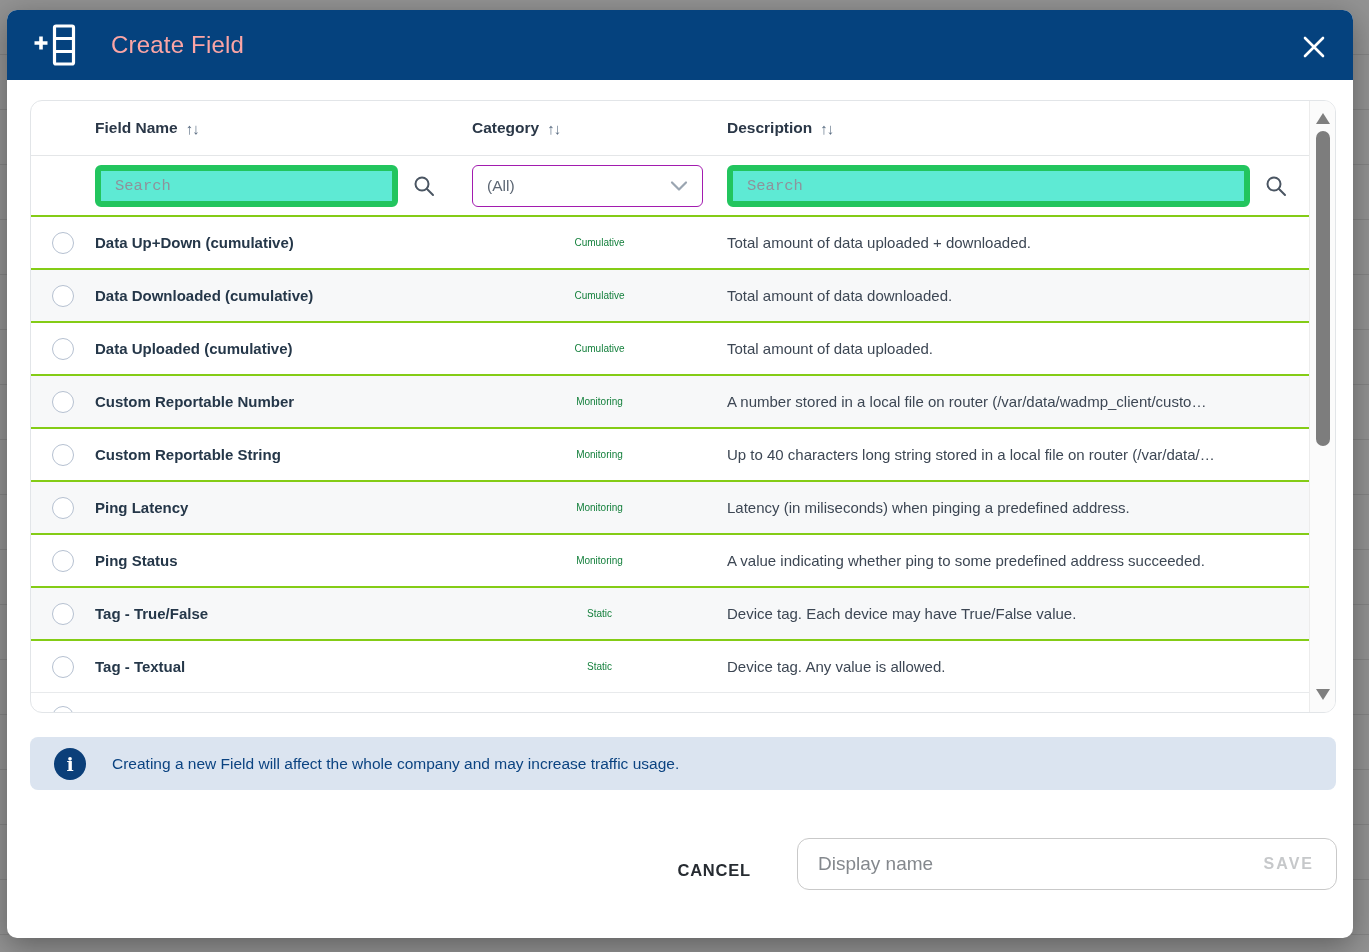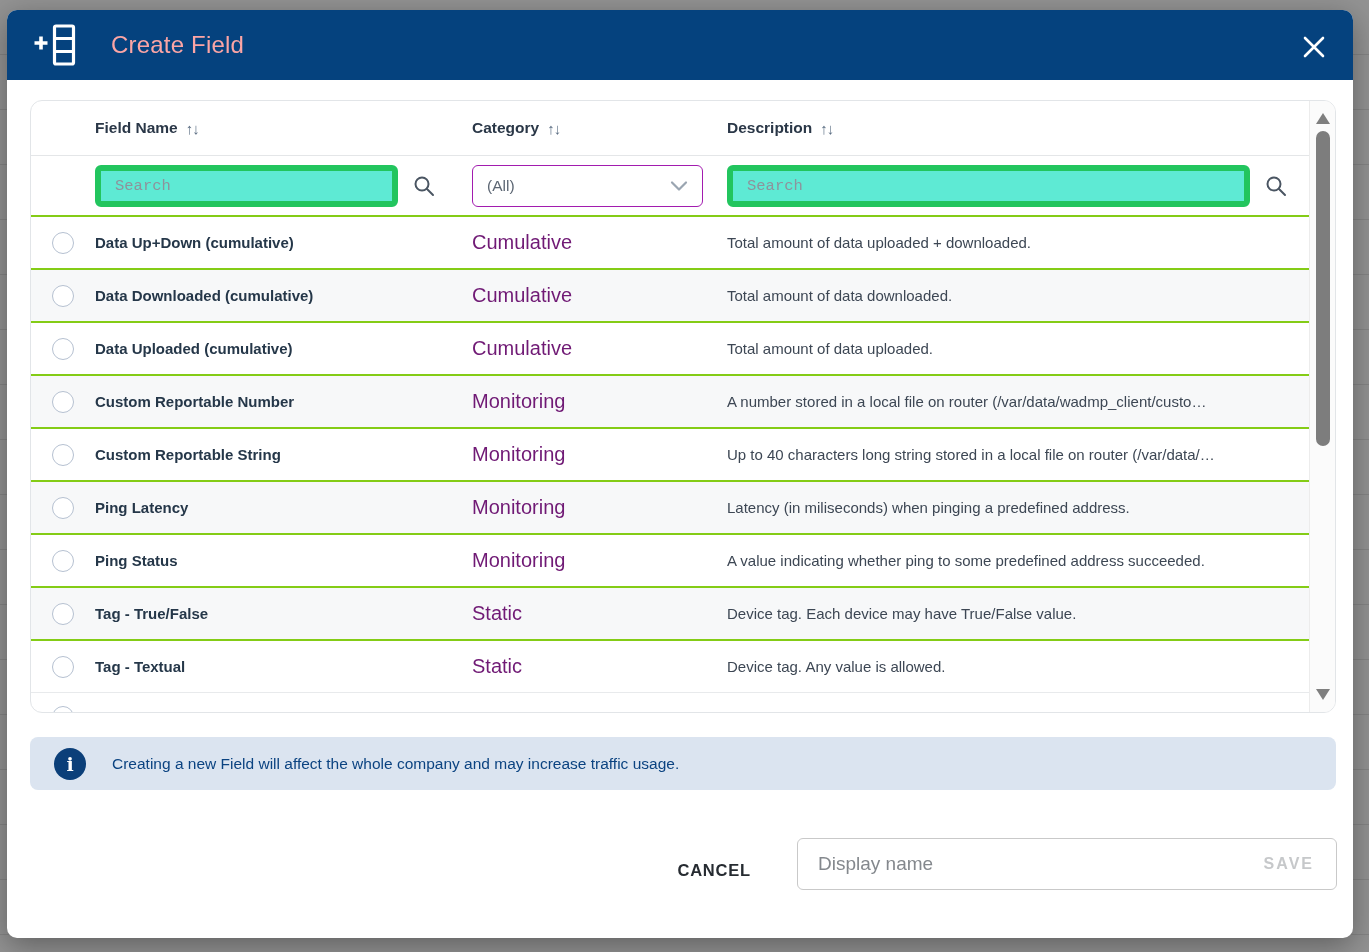--- a/index.html
+++ b/index.html
@@ -60,7 +60,7 @@
     width:22px; height:22px; border-radius:50%; border:1.5px solid #b6c1d1; background:#fff;
   }
   .cell-name { font-size:15px; font-weight:700; color:#253749; }
-  .cell-cat { font-size:20px; color:#701a75; }
+  .cell-cat { font-size:10px; color:#15803d;text-align:center; }
   .cell-desc { font-size:15px; color:#3d4754; white-space:nowrap; overflow:hidden; padding-right:6px; }
   .partial-row { height:20px; border-top:1px solid #e8eaec; }
   .partial-row .radio { margin-top:13px; }

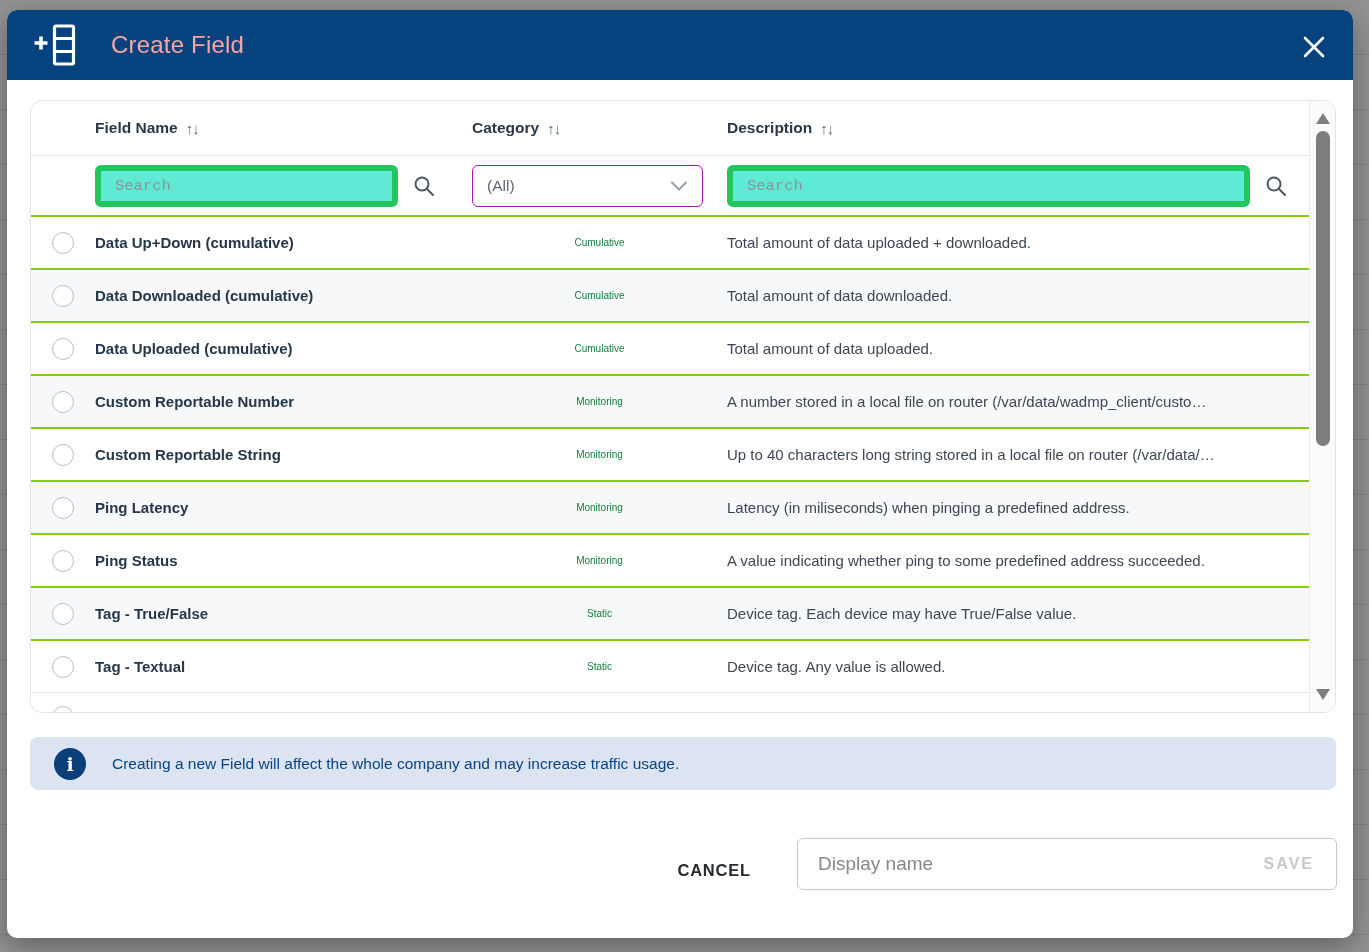--- a/index.html
+++ b/index.html
@@ -101,7 +101,7 @@
     margin-top:12px;
   }
   .save-group {
-    width:540px; height:52px; border:1px solid #c9c9c9; border-radius:6px;
+    width:540px; height:52px; border:1px solid #c9c9c9; border-radius:12px;
     display:flex; align-items:center; background:#fff;
   }
   .display-input {

